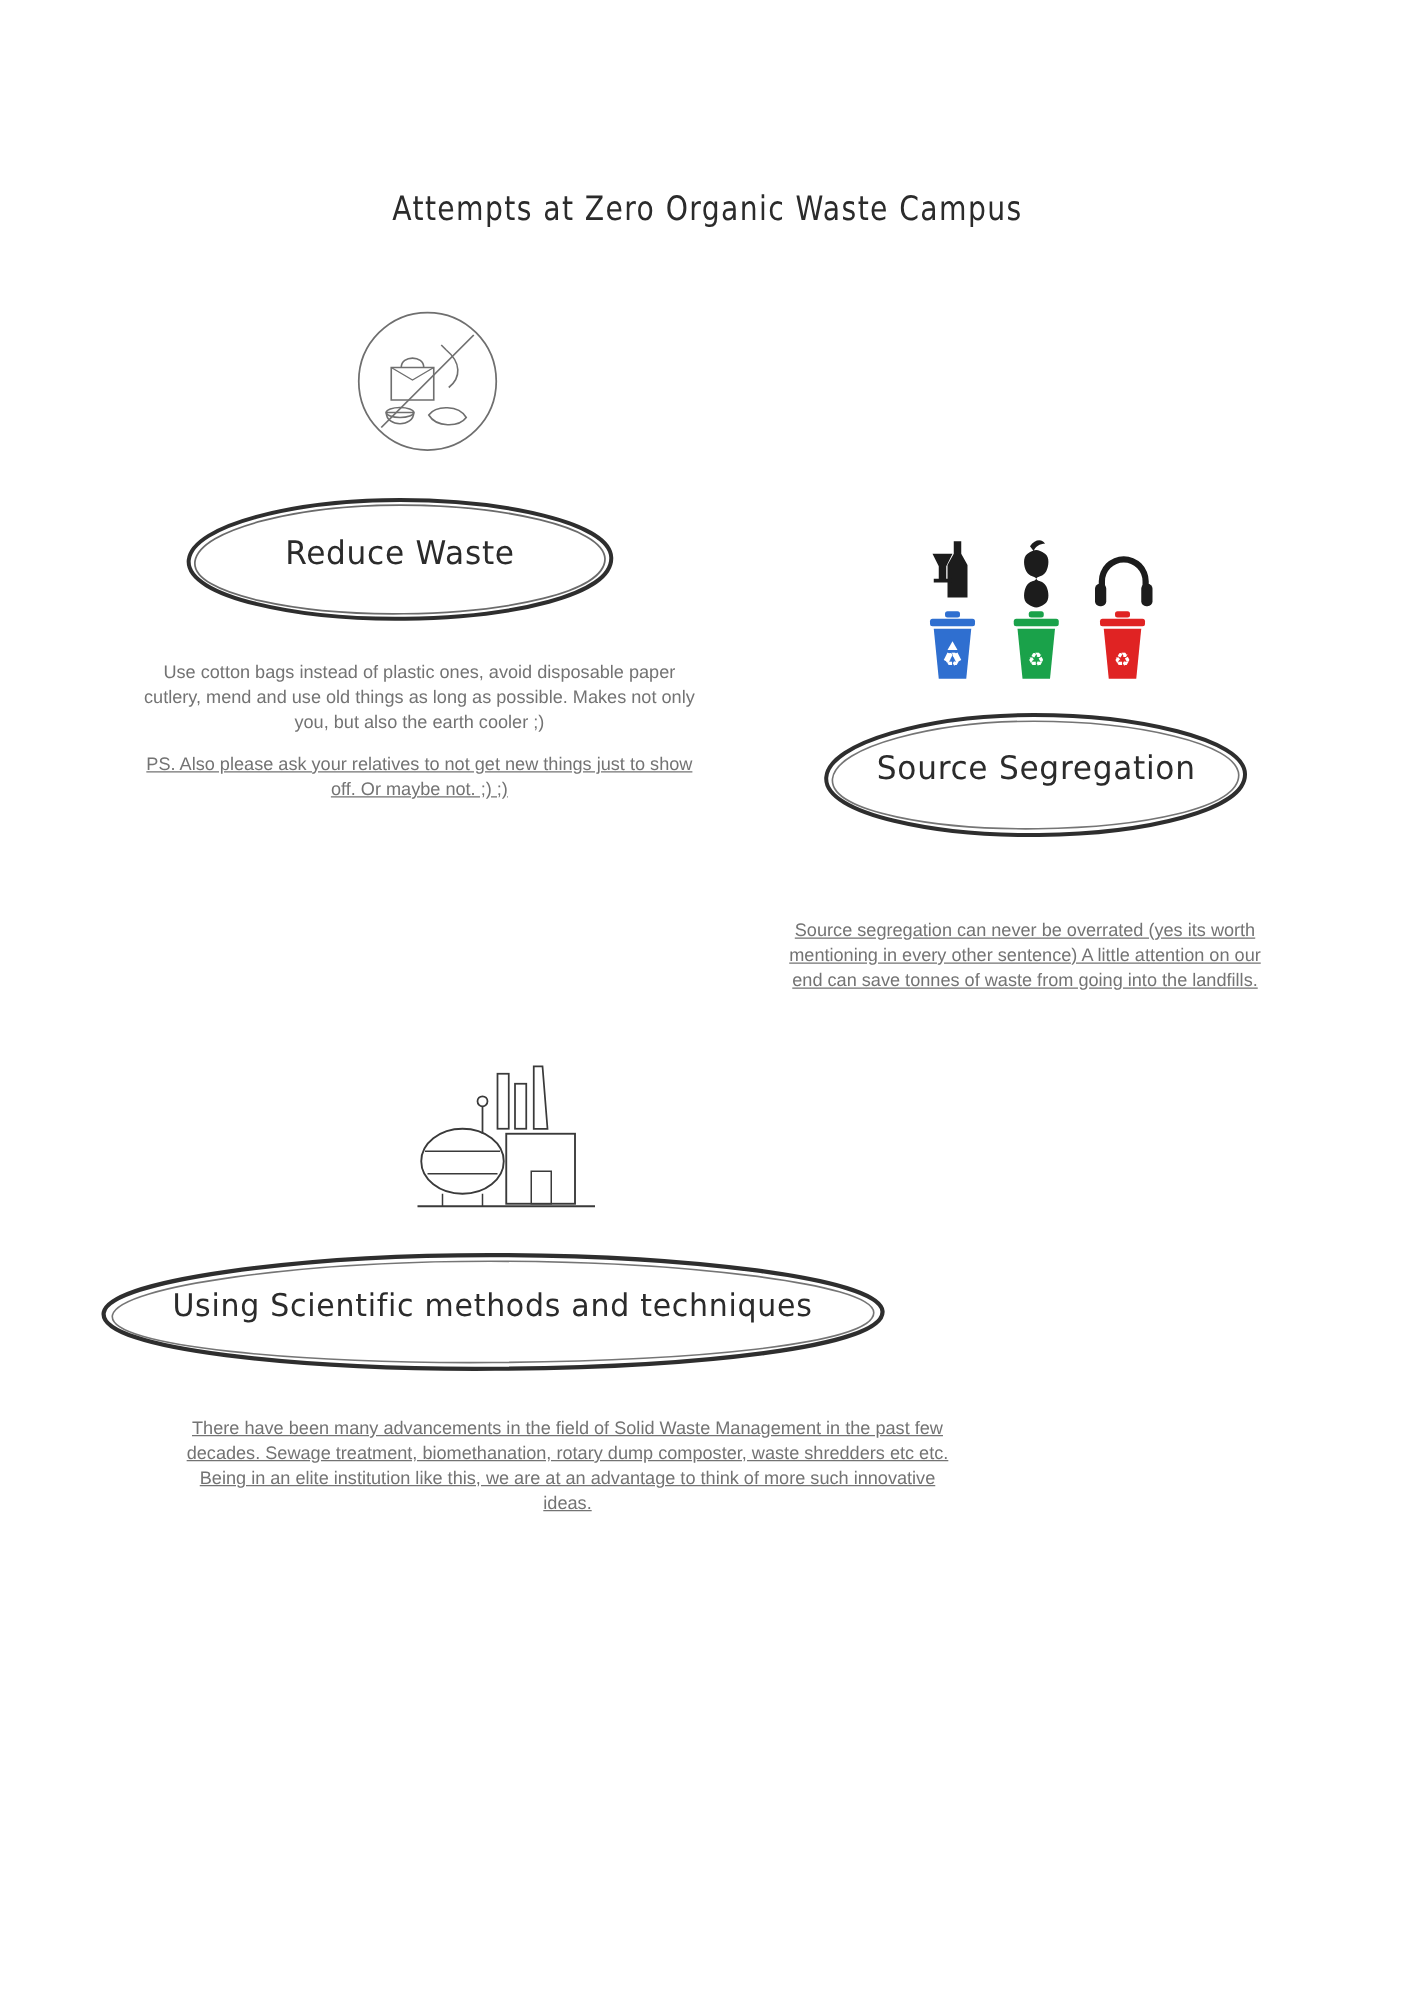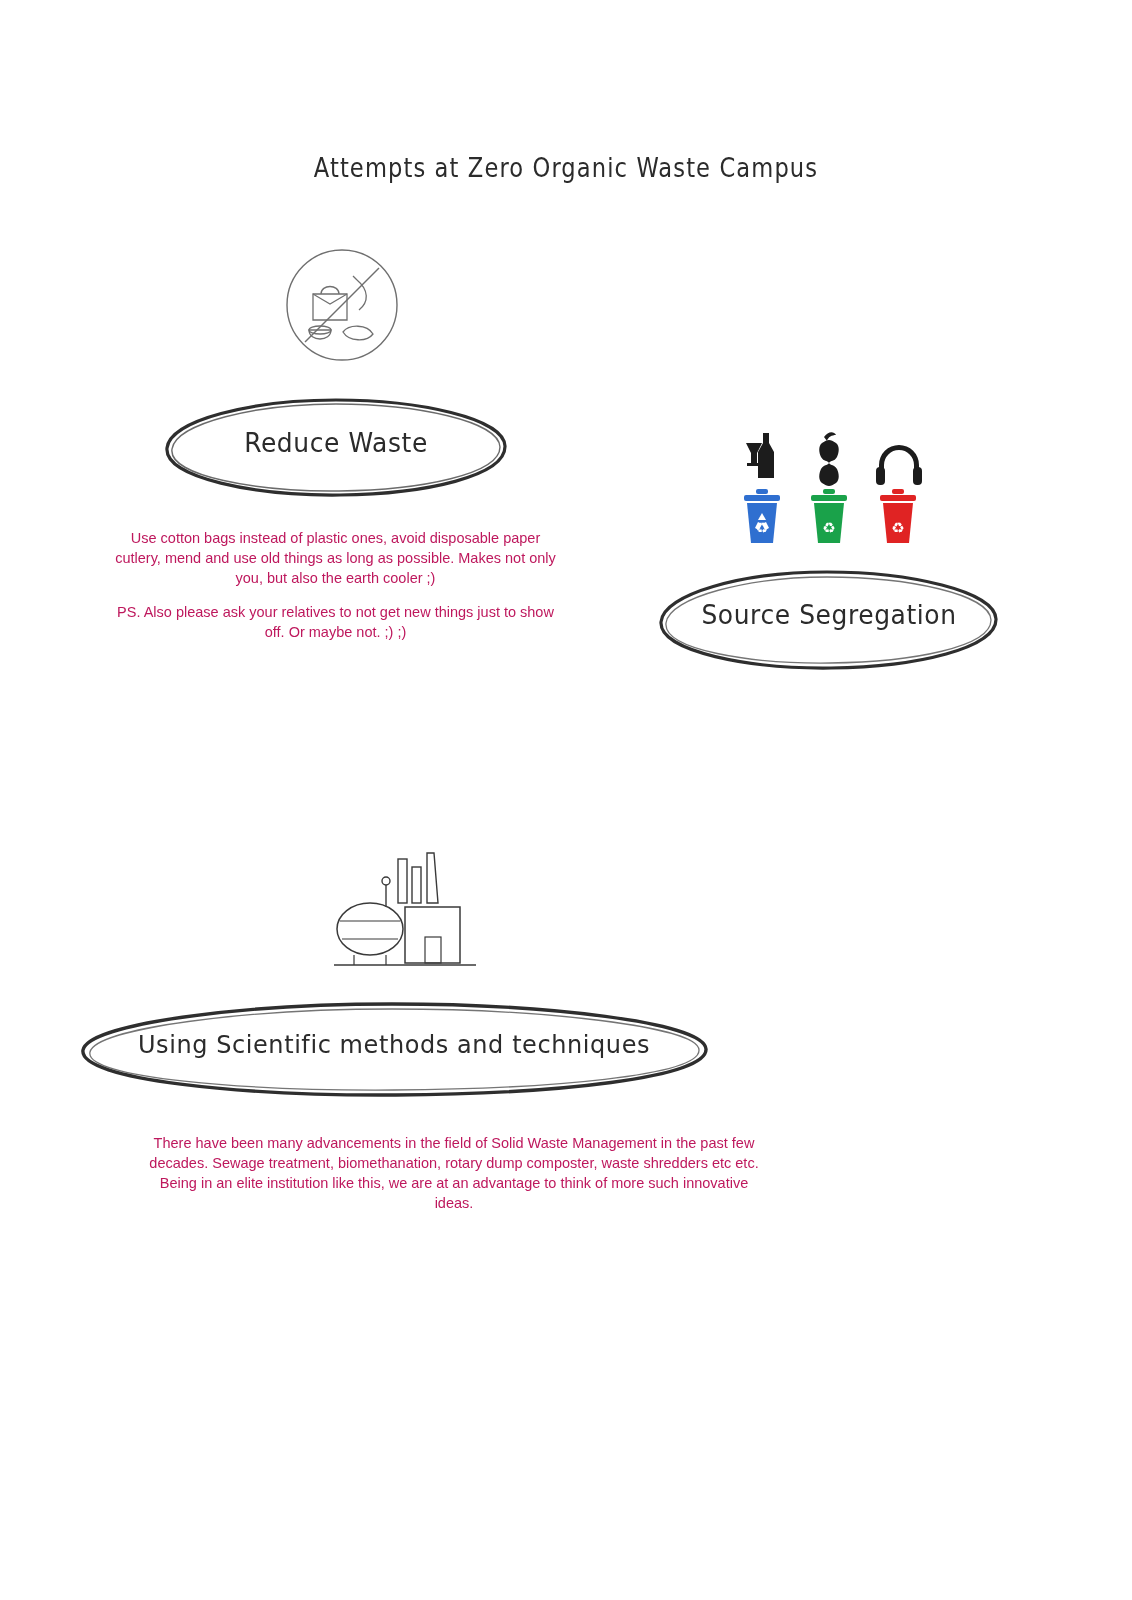--- a/index.html
+++ b/index.html
@@ -121,7 +121,7 @@
       </svg>
     </div>
 
-    <div class="heading-wrap" style="left:160px; top:396px; width:352px; height:104px;">
+    <div class="heading-wrap" style="left:144px; top:396px; width:352px; height:104px;">
       <svg class="ellipse-svg" width="352" height="104" viewBox="0 0 352 104">
         <path d="M176 4 C92 4, 10 24, 7 52 C4 82, 96 100, 180 99 C266 98, 346 80, 345 50 C344 22, 258 4, 176 4 Z" fill="none" stroke="#2e2e2e" stroke-width="3.2" stroke-linecap="round"></path>
         <path d="M176 8 C96 8, 16 27, 12 53 C8 80, 98 96, 179 95 C262 94, 340 78, 340 51 C339 25, 256 8, 176 8 Z" fill="none" stroke="#3a3a3a" stroke-width="1.4" stroke-linecap="round" opacity="0.75"></path>

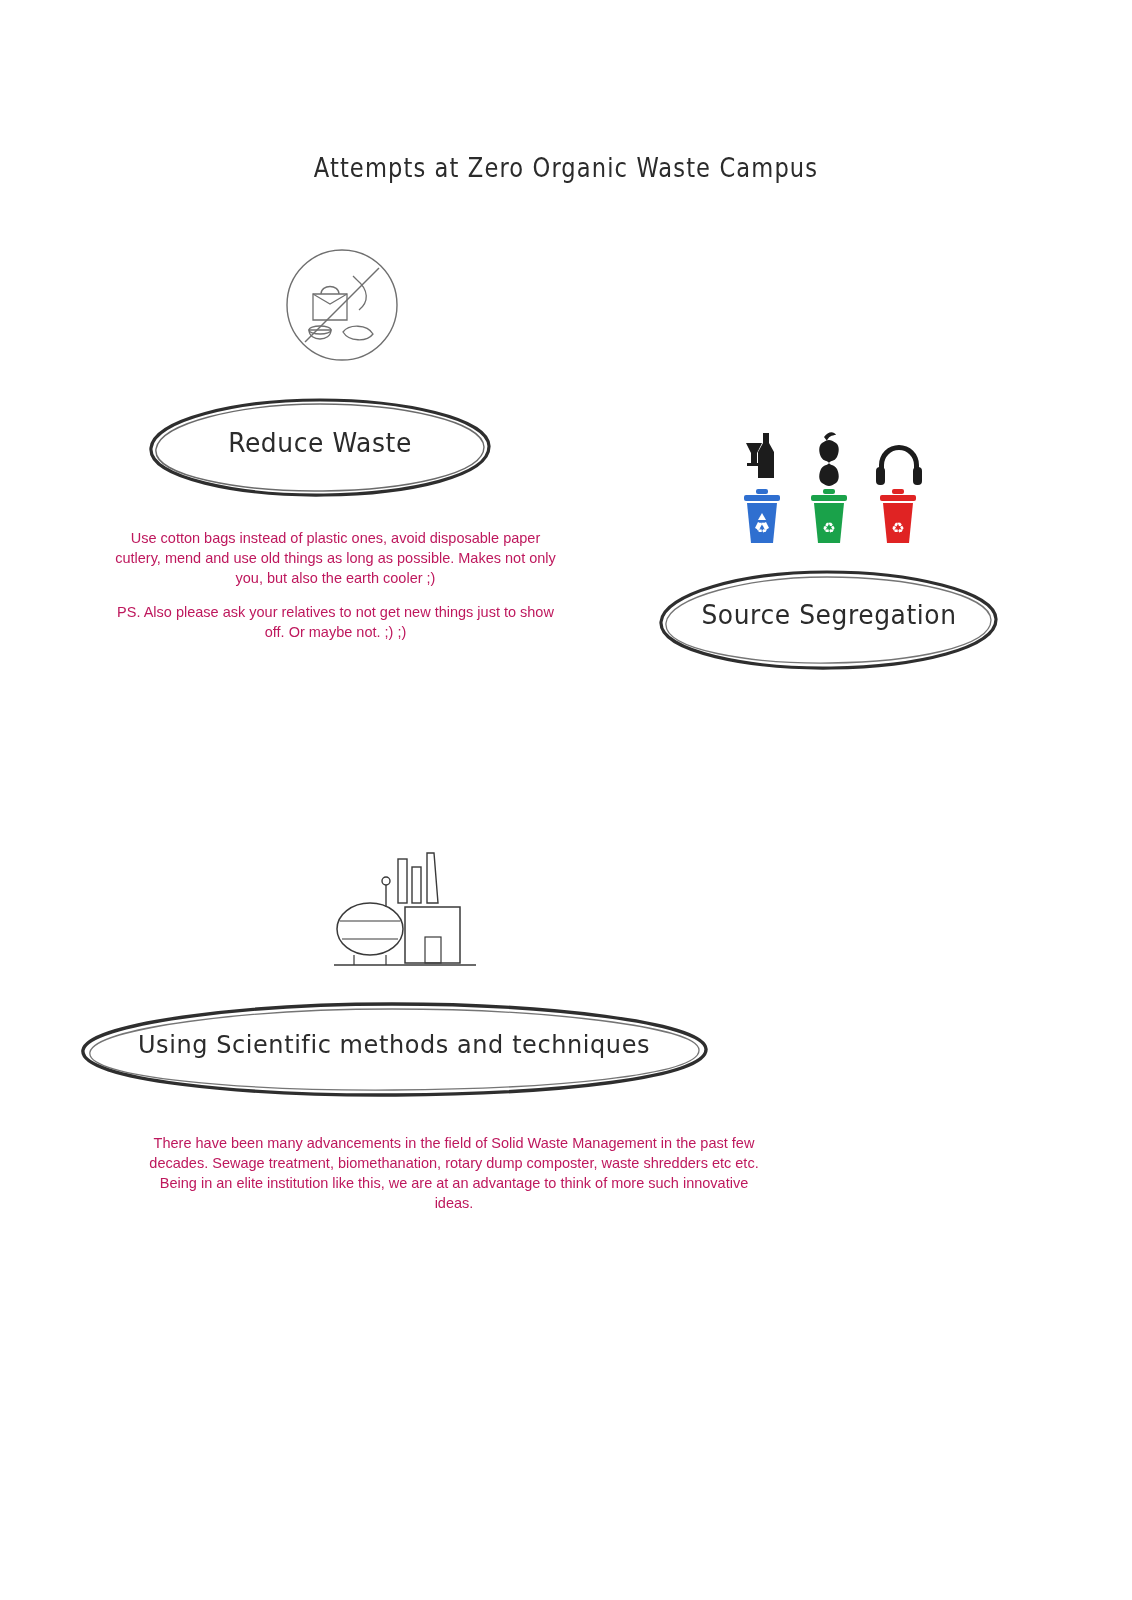--- a/index.html
+++ b/index.html
@@ -61,7 +61,7 @@
     text-align: center;
     font-size: 14.5px;
     line-height: 1.38;
-    color: #be185d;
+    color: #737373;
     font-family: "Liberation Sans", sans-serif;
   }
   .body-text p { margin: 0 0 14px 0; }

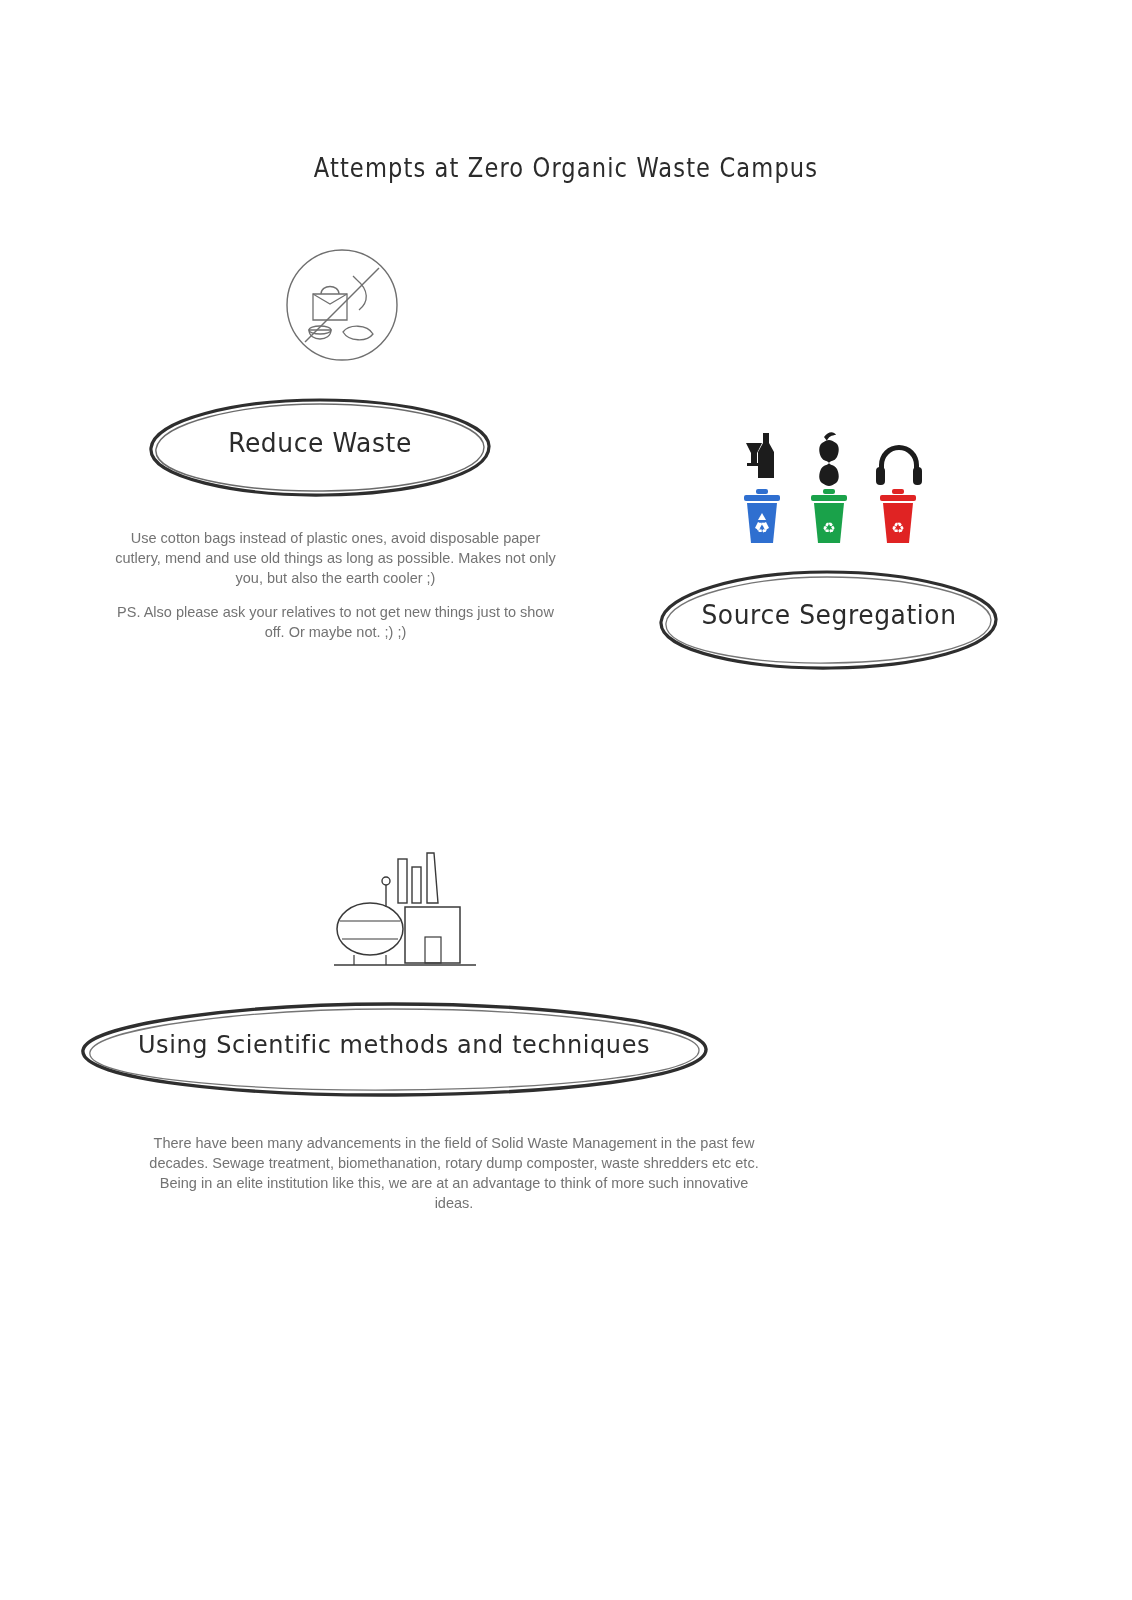--- a/index.html
+++ b/index.html
@@ -65,7 +65,7 @@
     font-family: "Liberation Sans", sans-serif;
   }
   .body-text p { margin: 0 0 14px 0; }
-  .body-text p:last-child { margin-bottom: 0; }
+  .body-text p:last-child { margin-bottom: 0; text-decoration: underline; }
 
   
   .icon-reduce {

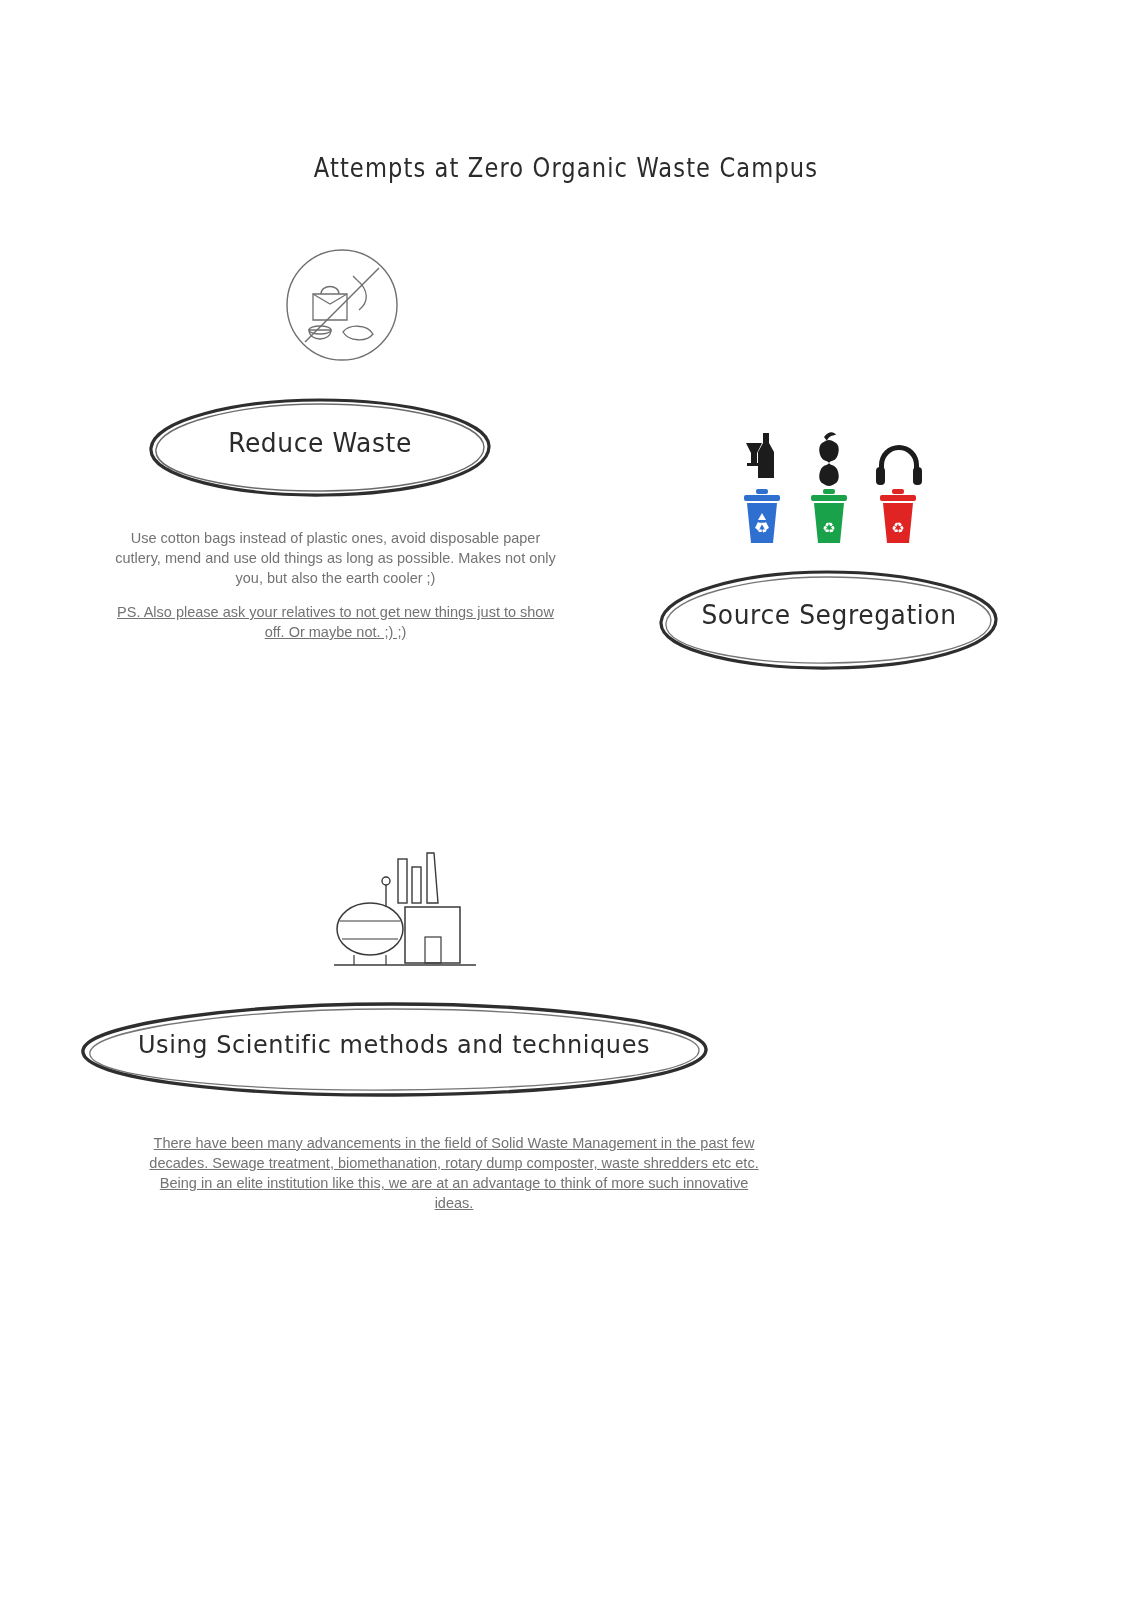--- a/index.html
+++ b/index.html
@@ -194,6 +194,7 @@
     </div>
 
     <div class="body-text" style="left:620px; top:735px; width:400px;">
+      <p>Source segregation can never be overrated (yes its worth mentioning in every other sentence) A little attention on our end can save tonnes of waste from going into the landfills.</p>
     </div>
   </div>
 

